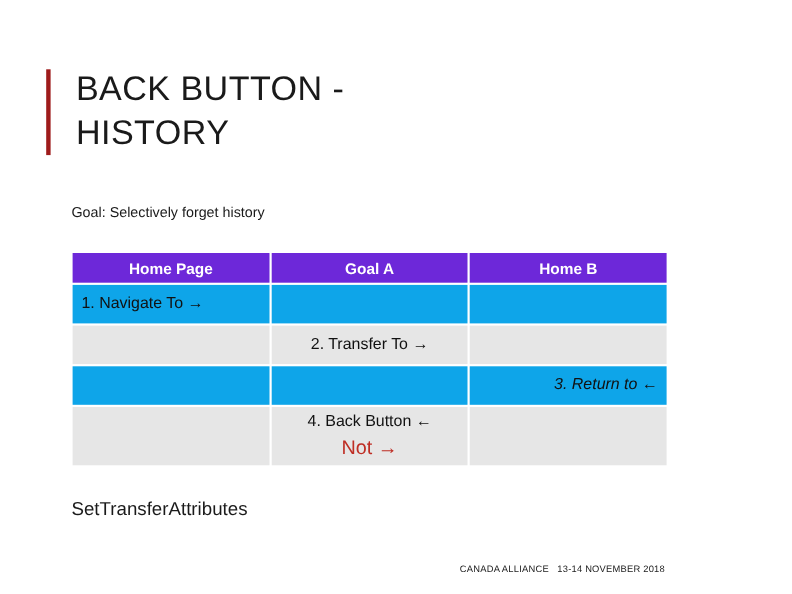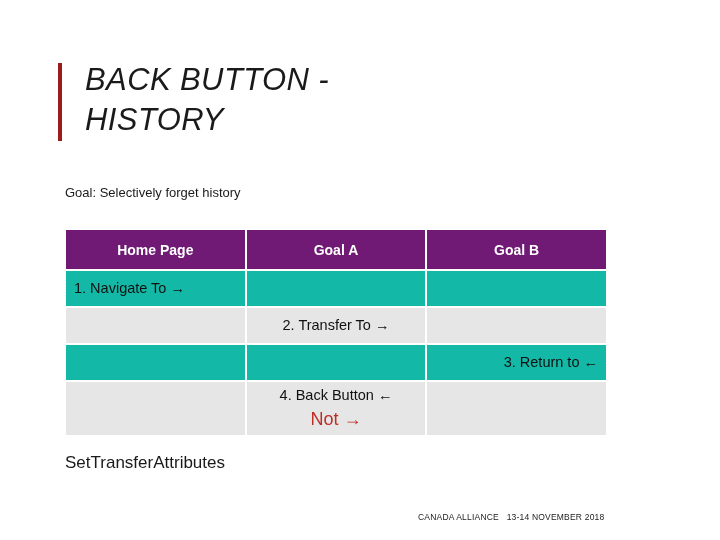--- a/index.html
+++ b/index.html
@@ -19,11 +19,10 @@
   
   .title-block {
     position: absolute;
-    left: 58px;
+    left: 42px;
     top: 60px;
     display: flex;
-    align-items: flex-start;
-    font-style: italic;
+    align-items: center;
   }
   .title-accent {
     width: 4px;

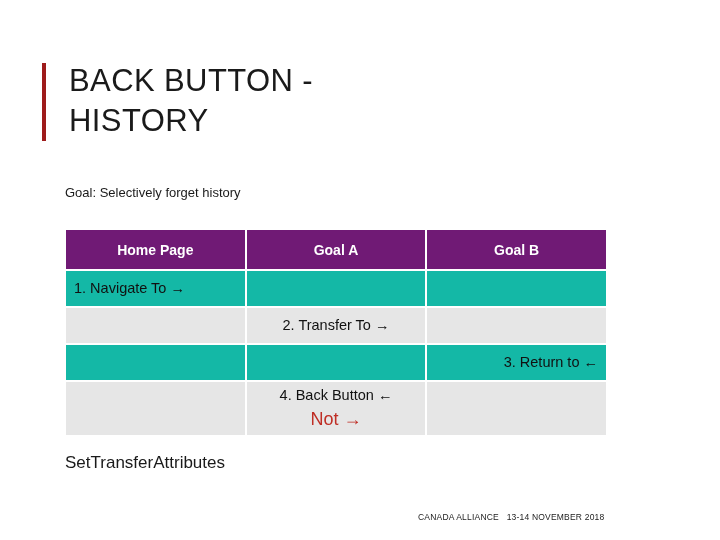--- a/index.html
+++ b/index.html
@@ -70,11 +70,11 @@
     vertical-align: middle;
   }
   .history-table th {
-    background: #701a75;
+    background: #6d28d9;
     color: #ffffff;
     font-size: 14px;
     font-weight: bold;
-    height: 39px;
+    height: 27px;
     text-align: center;
   }
   .cell {

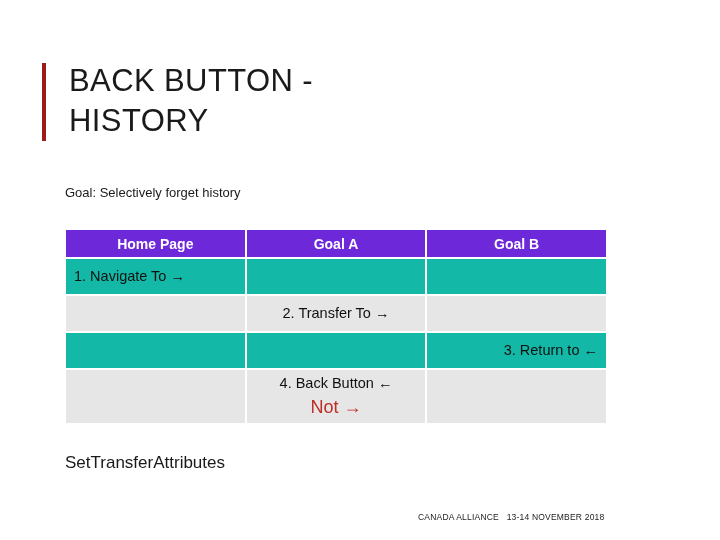--- a/index.html
+++ b/index.html
@@ -137,7 +137,7 @@
     <tr>
       <th>Home Page</th>
       <th>Goal A</th>
-      <th>Goal B</th>
+      <th>Home B</th>
     </tr>
   </thead>
   <tbody>

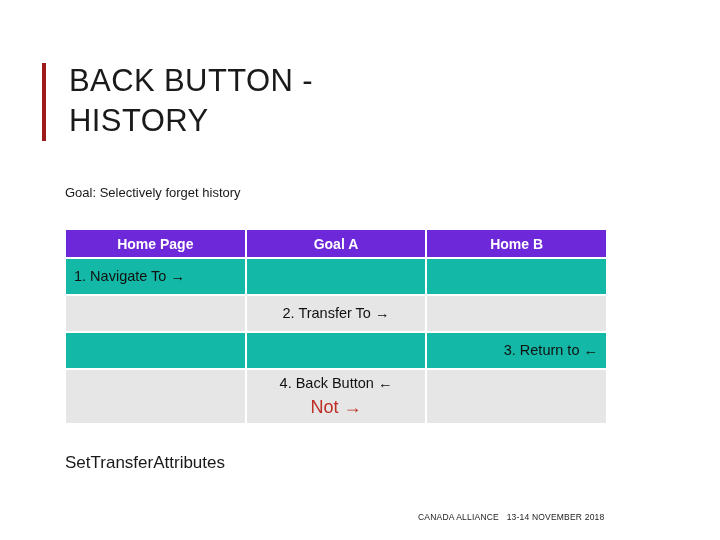--- a/index.html
+++ b/index.html
@@ -87,7 +87,7 @@
     font-size: 14.5px;
     line-height: 1.35;
   }
-  .row-dark td { background: #14b8a6; height: 35px; }
+  .row-dark td { background: #0ea5e9; height: 35px; }
   .row-light td { background: #E6E6E6; height: 35px; }
   .row-tall td  { height: 44px; }
 

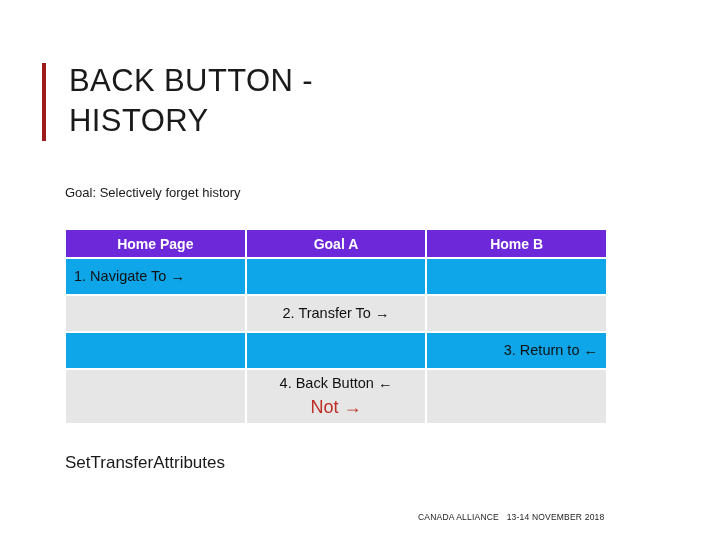--- a/index.html
+++ b/index.html
@@ -93,7 +93,7 @@
 
   .align-left   { text-align: left;   align-items: flex-start; }
   .align-center { align-items: center; }
-  .align-right  { text-align: left;  align-items: flex-end; }
+  .align-right  { text-align: left;  align-items: flex-end; font-style: italic; }
   .not-line {
     color: #BF2E25;
     font-size: 18px;

